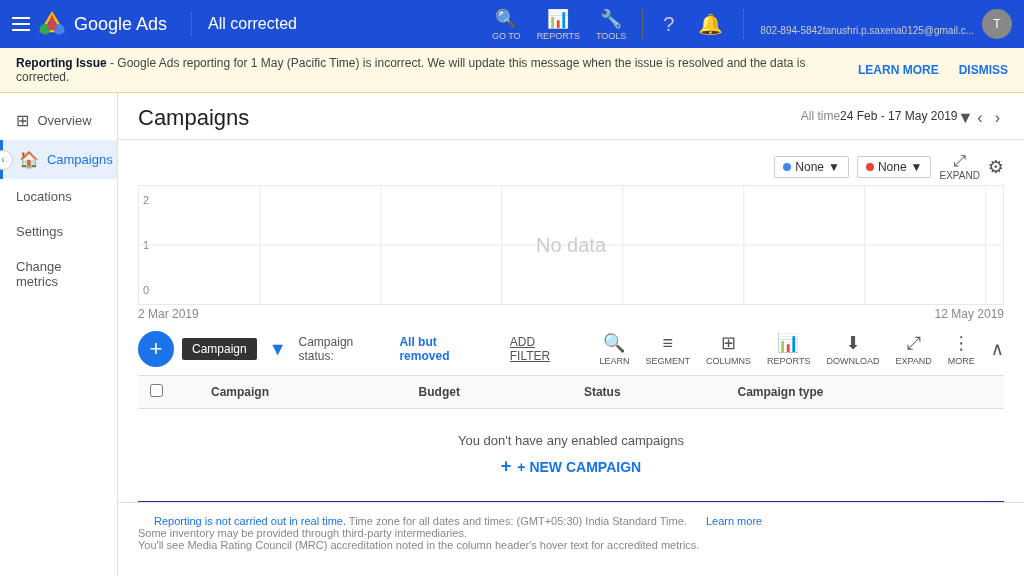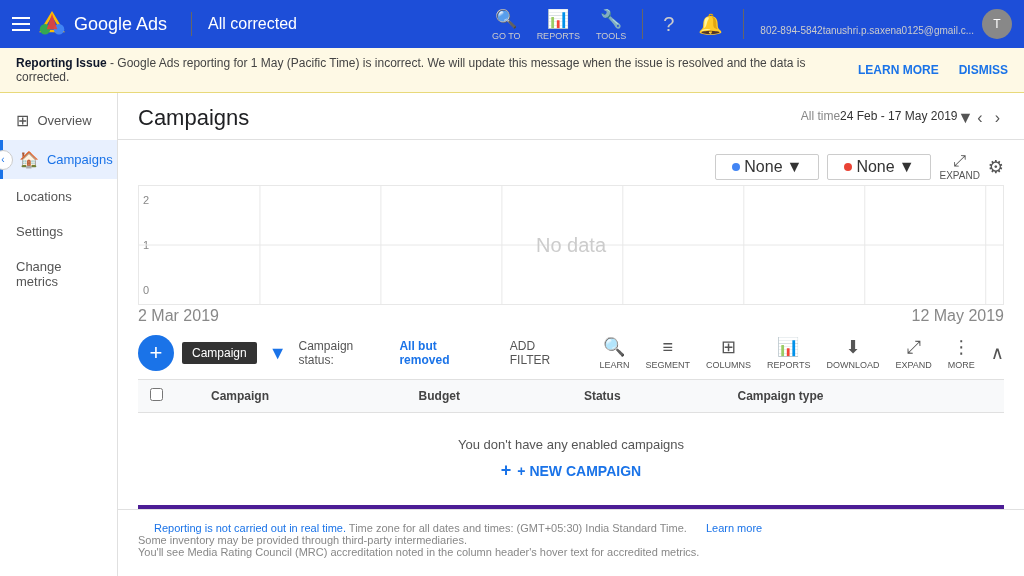--- a/index.html
+++ b/index.html
@@ -121,11 +121,11 @@
       display: flex;
       align-items: center;
       gap: 4px;
-      font-size: 16px;
+      font-size: 12px;
       color: #333;
       cursor: pointer;
       border: 1px solid #ccc;
-      padding: 3px 16px;
+      padding: 3px 8px;
       border-radius: 2px;
       background: #fff;
     }

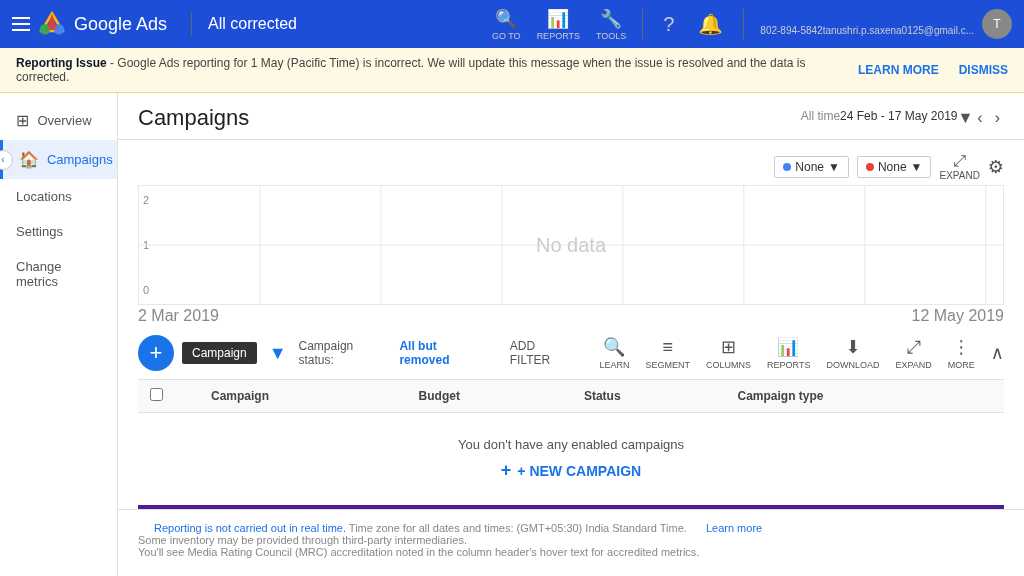--- a/index.html
+++ b/index.html
@@ -149,7 +149,7 @@
     .chart-dates {
       display: flex;
       justify-content: space-between;
-      font-size: 16px;
+      font-size: 12px;
       color: #888;
       padding: 2px 0;
     }

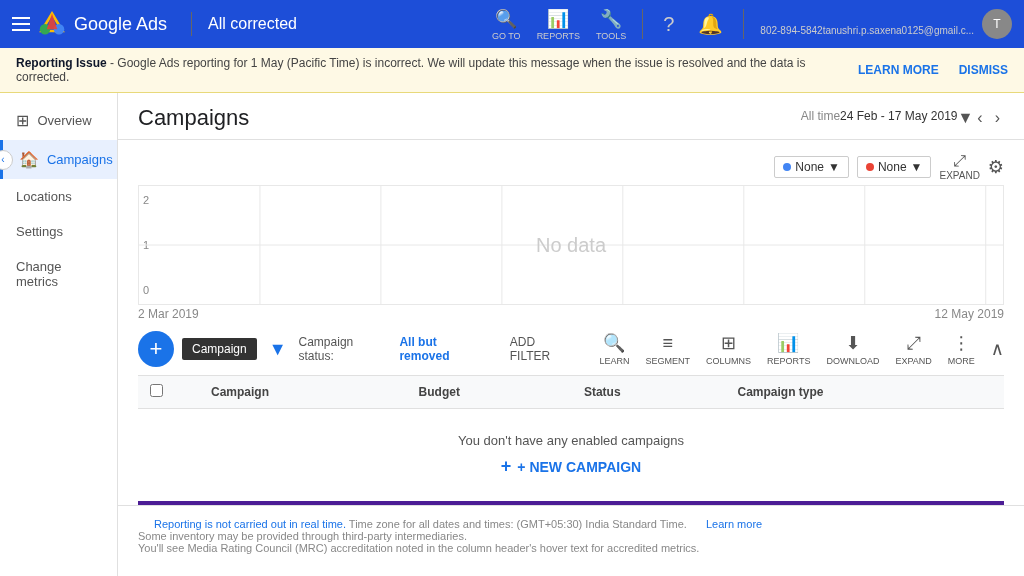--- a/index.html
+++ b/index.html
@@ -188,7 +188,7 @@
     .filter-icon { color: #1a73e8; font-size: 18px; cursor: pointer; }
     .filter-label { font-size: 12px; color: #555; }
     .filter-value { color: #1a73e8; font-weight: 600; font-size: 12px; }
-    .add-filter { font-size: 12px; color: #555; cursor: pointer; margin-left: 12px; }
+    .add-filter { font-size: 12px; color: #555; cursor: pointer; margin-left: 12px; text-decoration: underline; }
     .toolbar-spacer { flex: 1; }
     .toolbar-actions { display: flex; align-items: center; gap: 16px; }
     .toolbar-action { display: flex; flex-direction: column; align-items: center; cursor: pointer; color: #555; font-size: 9px; gap: 2px; }

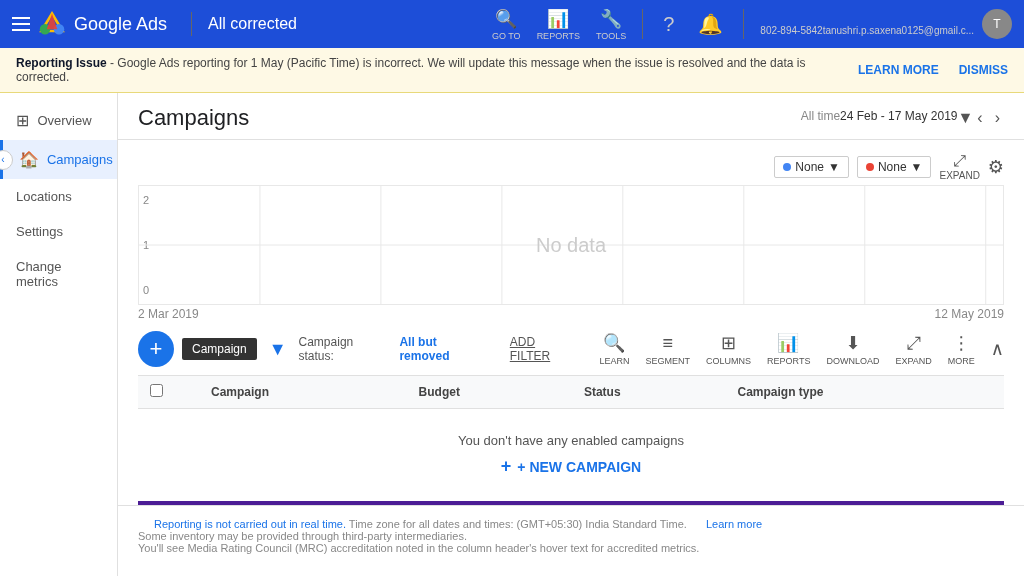--- a/index.html
+++ b/index.html
@@ -208,7 +208,7 @@
     }
     .campaign-table td {
       padding: 8px 12px;
-      border-bottom: 4px solid #4c1d95;
+      border-bottom: 1px solid #4c1d95;
       font-size: 12px;
       color: #333;
     }

